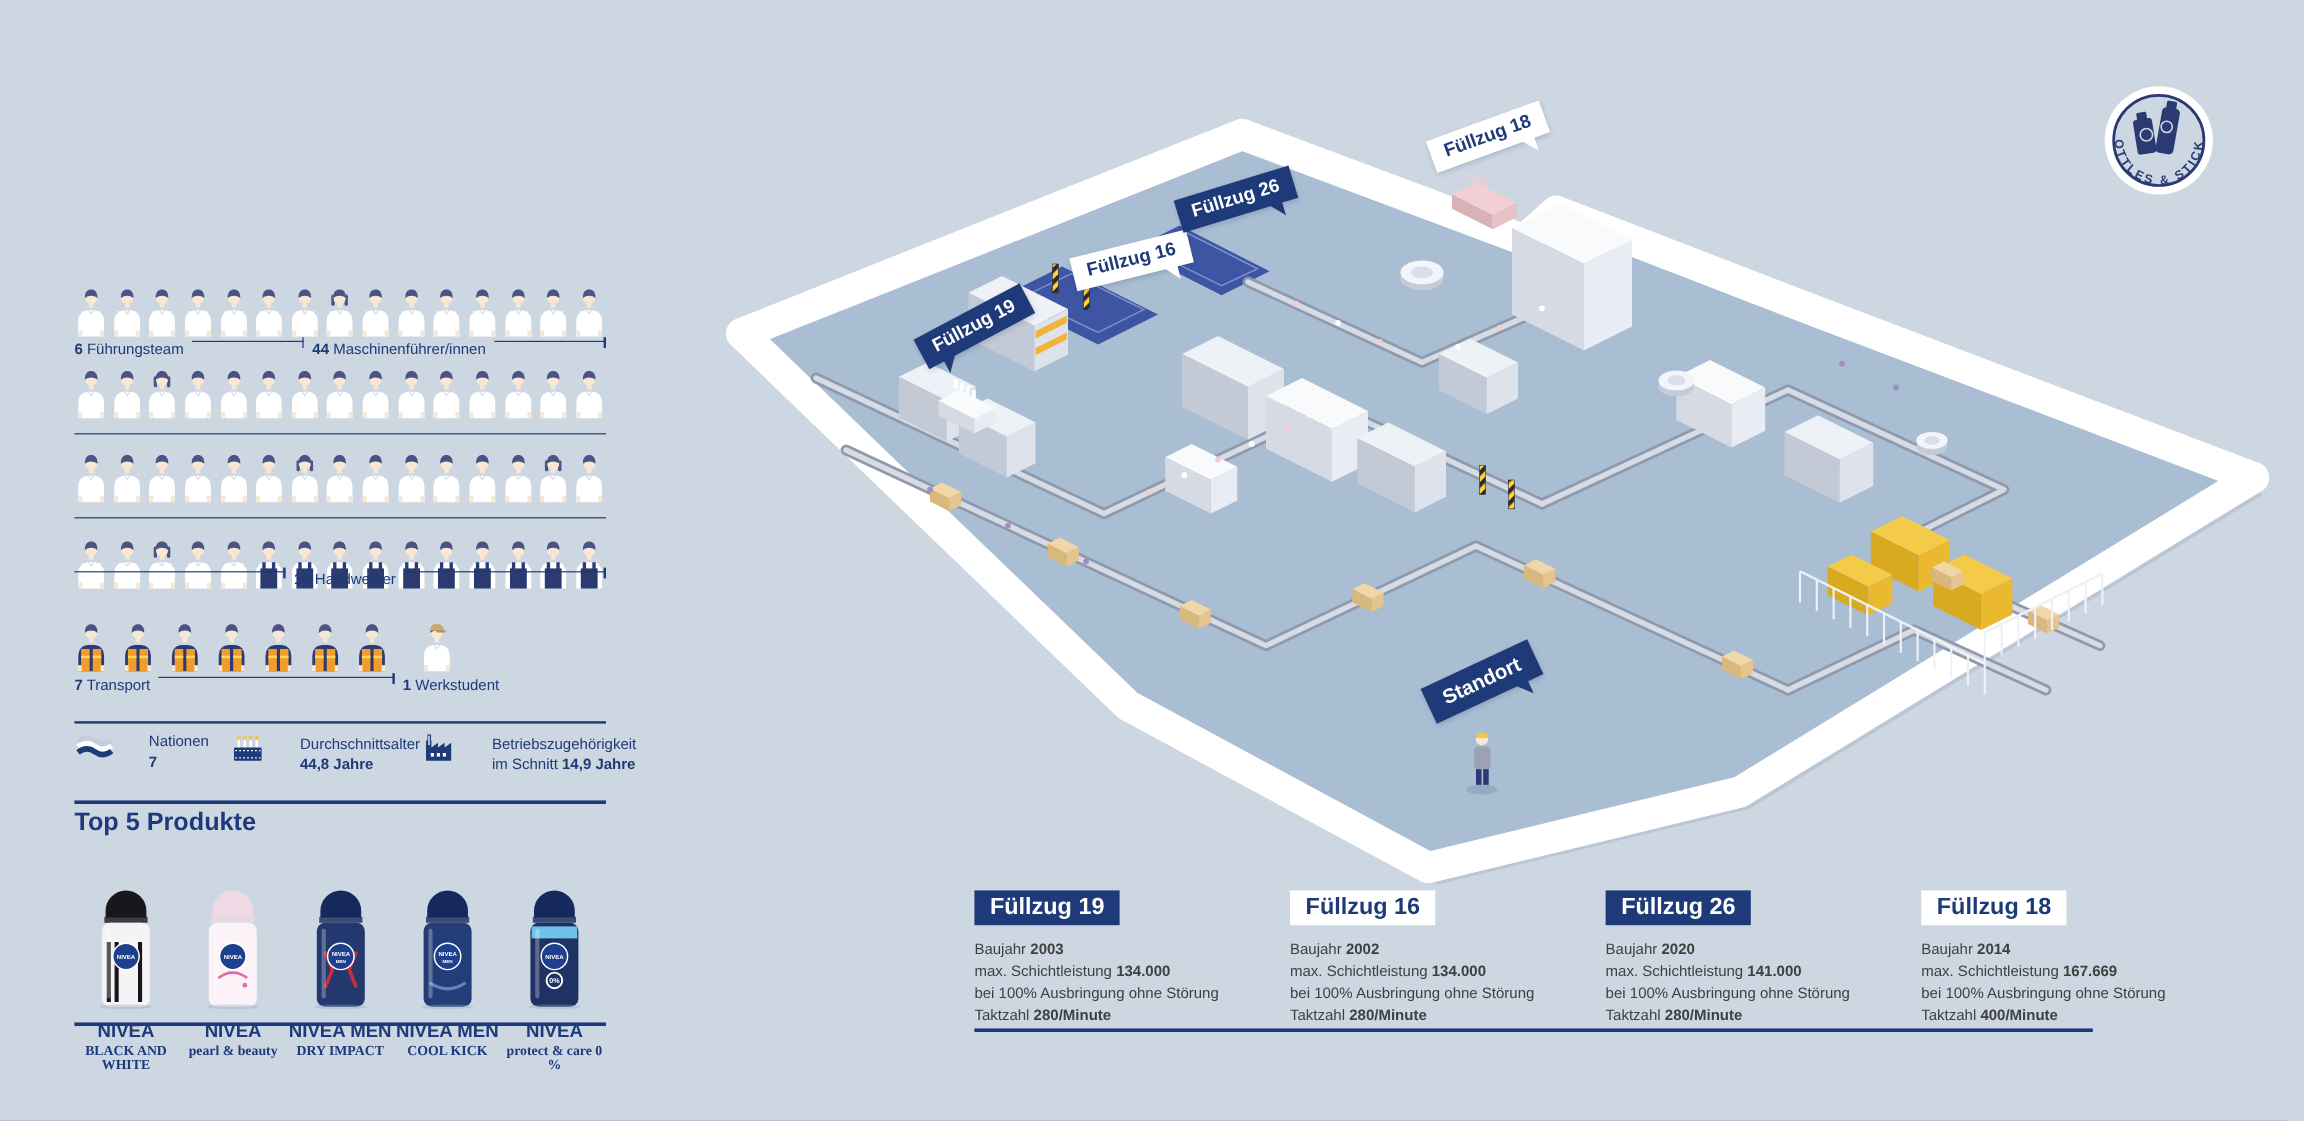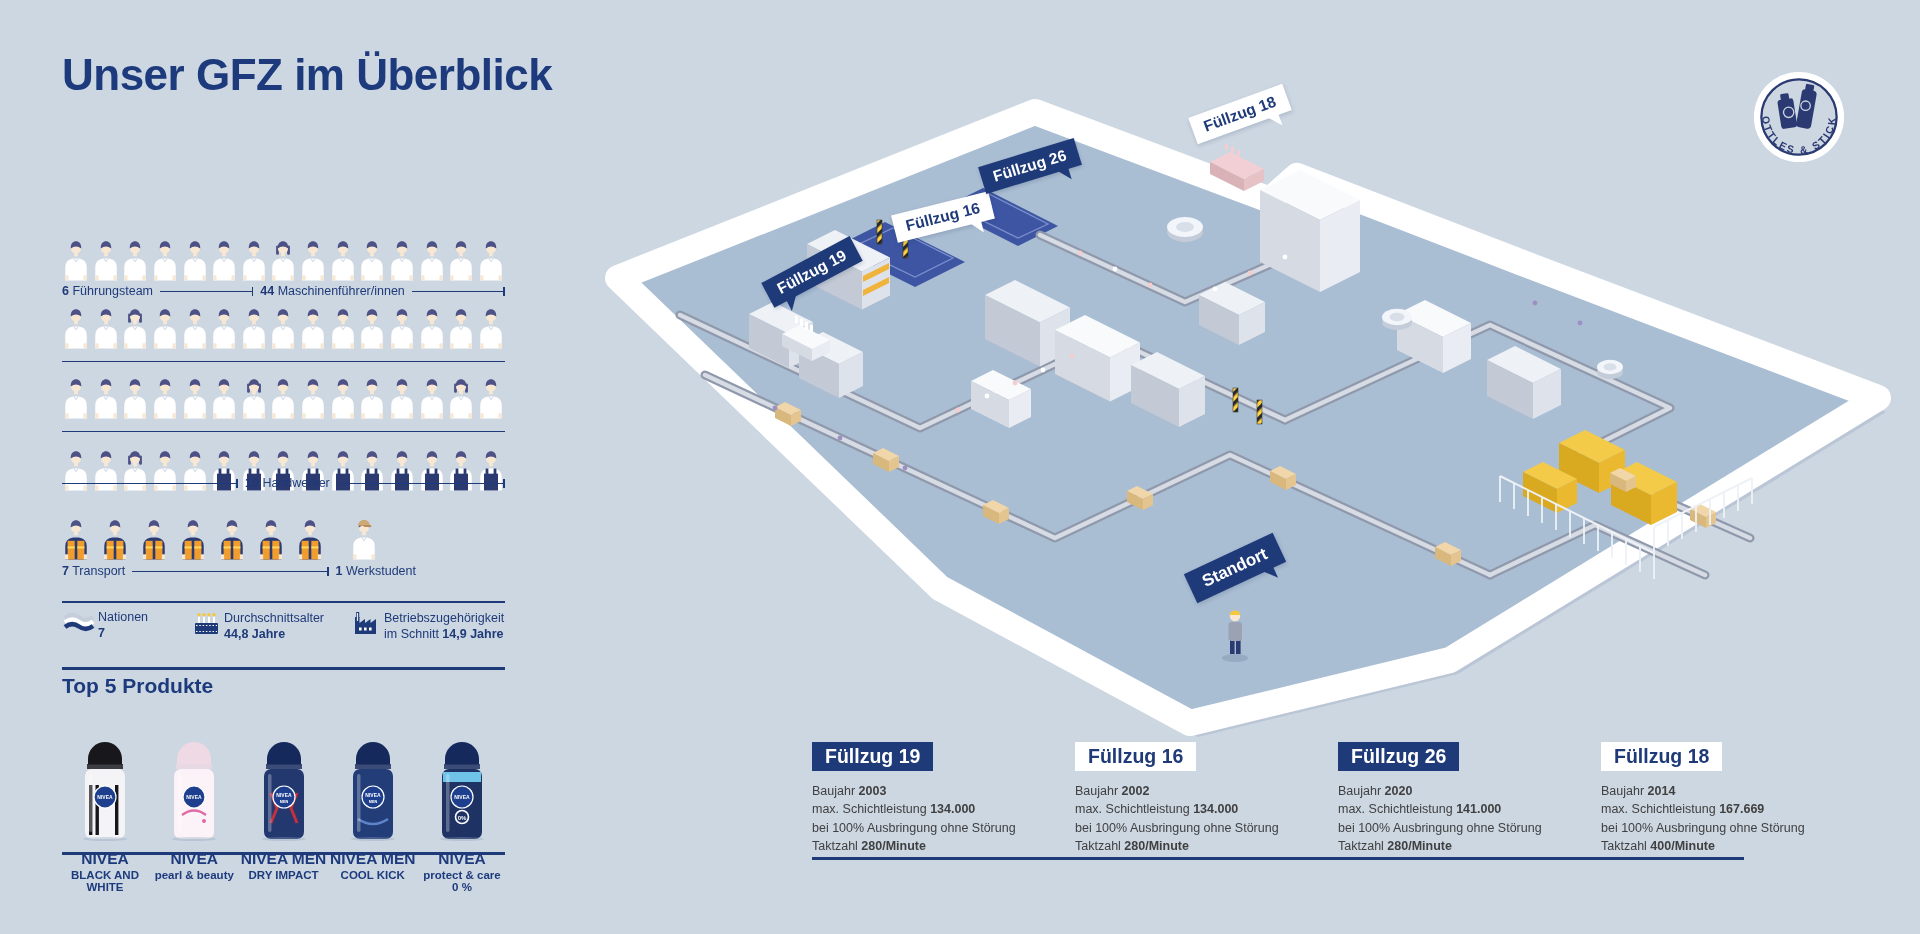--- a/index.html
+++ b/index.html
@@ -63,7 +63,6 @@
 
 <div class="canvas">
 
-  <h1 class="title">Unser GFZ im Überblick</h1>
 
   <div id="staff">
       <div class="figrow" style="top: 237px;">

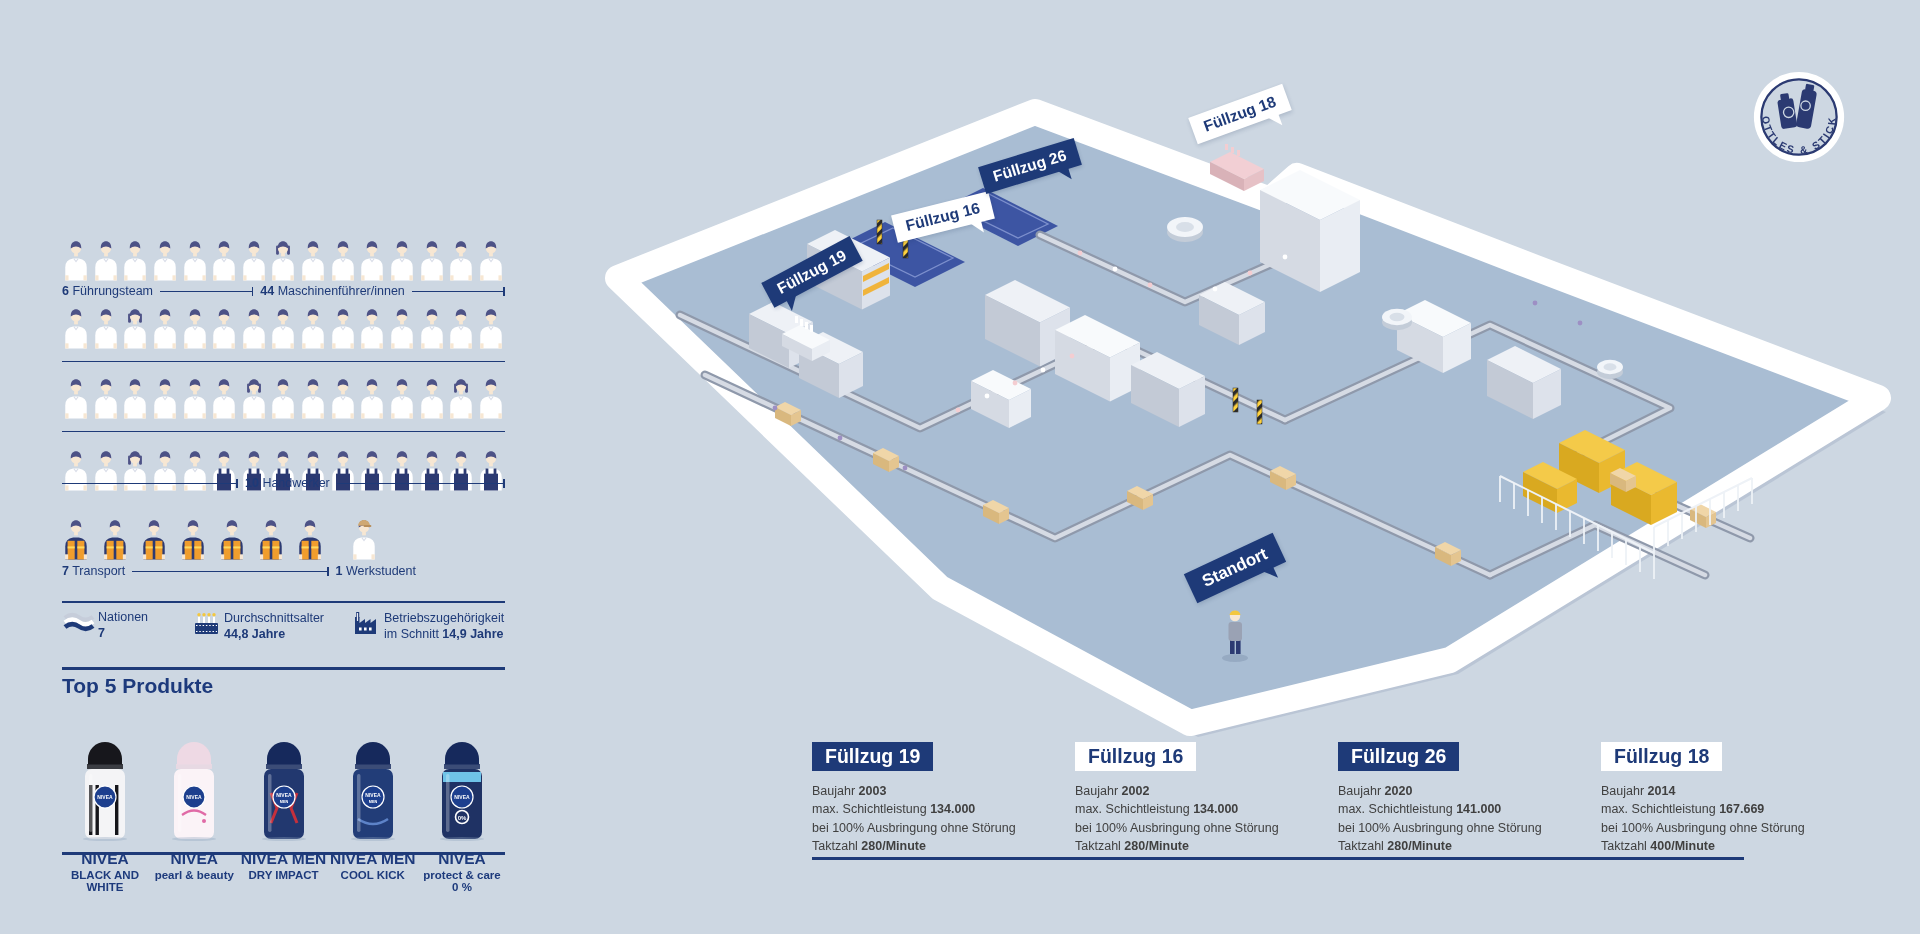--- a/index.html
+++ b/index.html
@@ -14,7 +14,7 @@
   .figrow.trow{justify-content:flex-start;gap:11px;}
   .fig{display:block;width:28px;height:44px;}
   .fig.student{margin-left:15px;}
-  .labelrow{position:absolute;left:62px;width:443px;display:flex;align-items:center;gap:7px;
+  .labelrow{position:absolute;left:62px;width:443px;display:flex;gap:7px;
             font-size:12.5px;color:#1e3a78;z-index:2;}
   .lbl{white-space:nowrap;}
   .lbl b{font-weight:bold;}

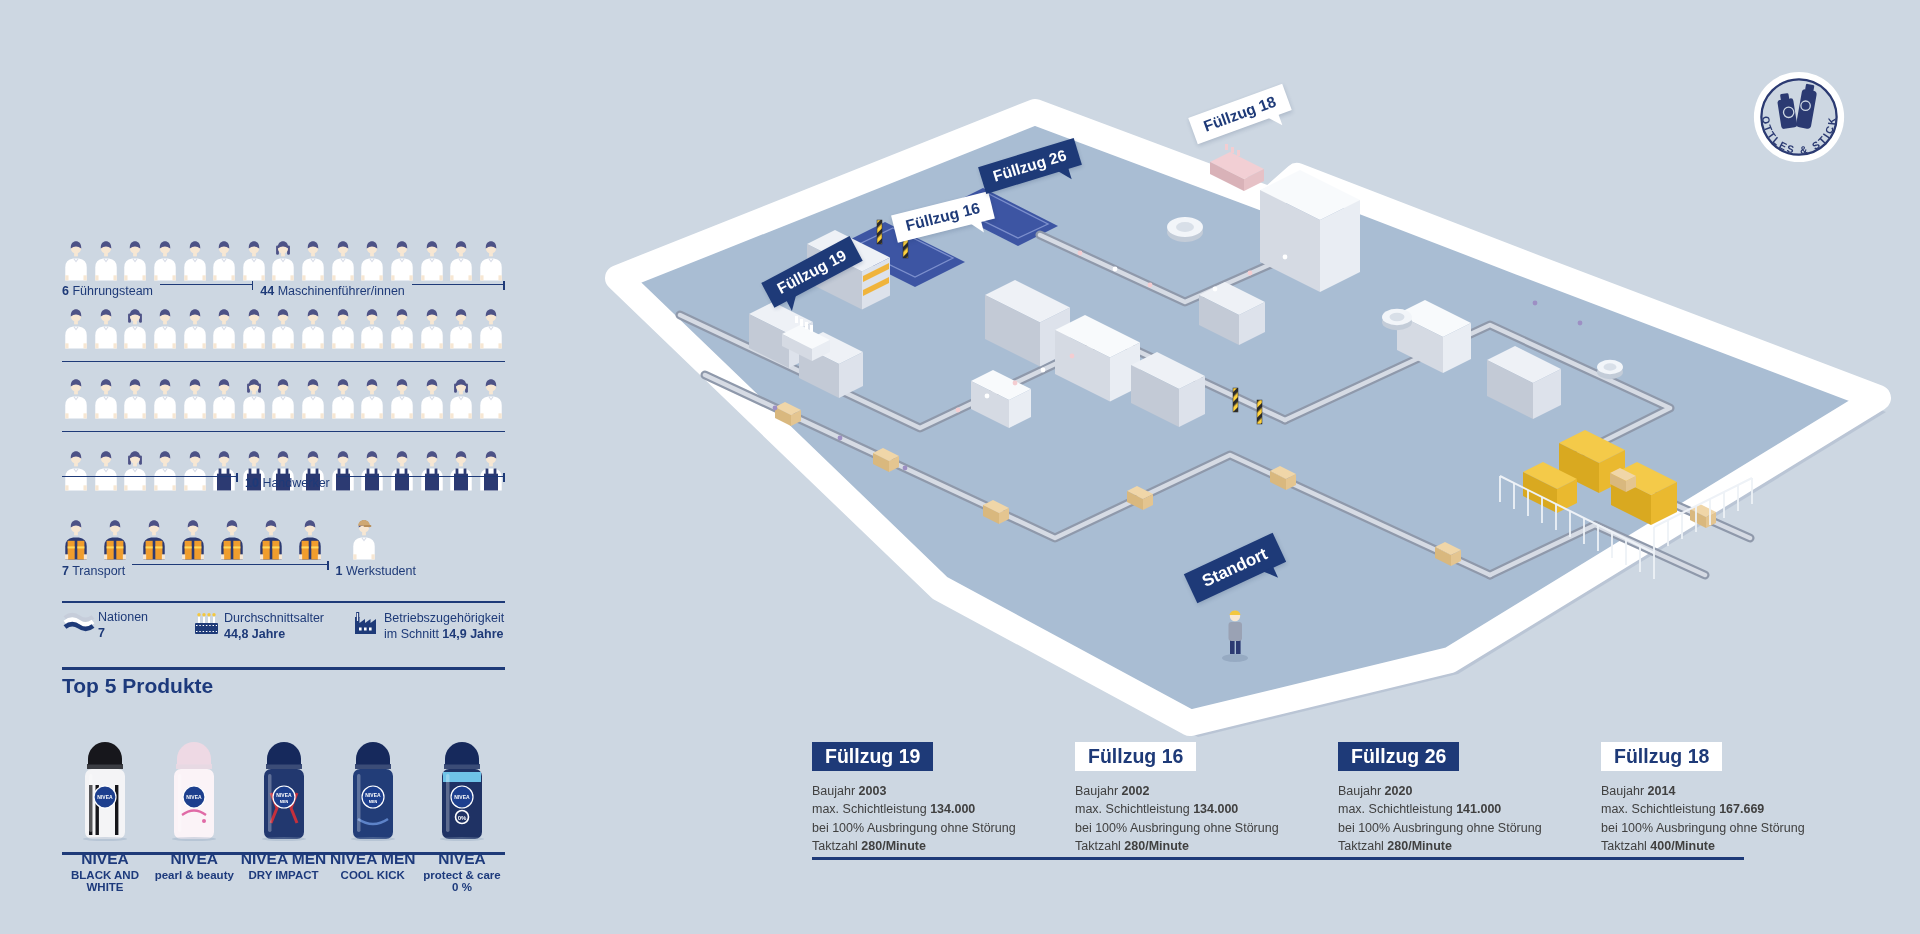--- a/index.html
+++ b/index.html
@@ -26,7 +26,7 @@
   .hline{position:absolute;background:#1e3a78;z-index:2;}
 
   
-  .stat{position:absolute;top:608px;display:flex;gap:2px;align-items:center;z-index:2;}
+  .stat{position:absolute;top:608px;display:flex;gap:28px;align-items:flex-end;z-index:2;}
   .stat .txt{font-size:12.5px;line-height:1.32;}
   .stat .txt b{font-weight:bold;}
 

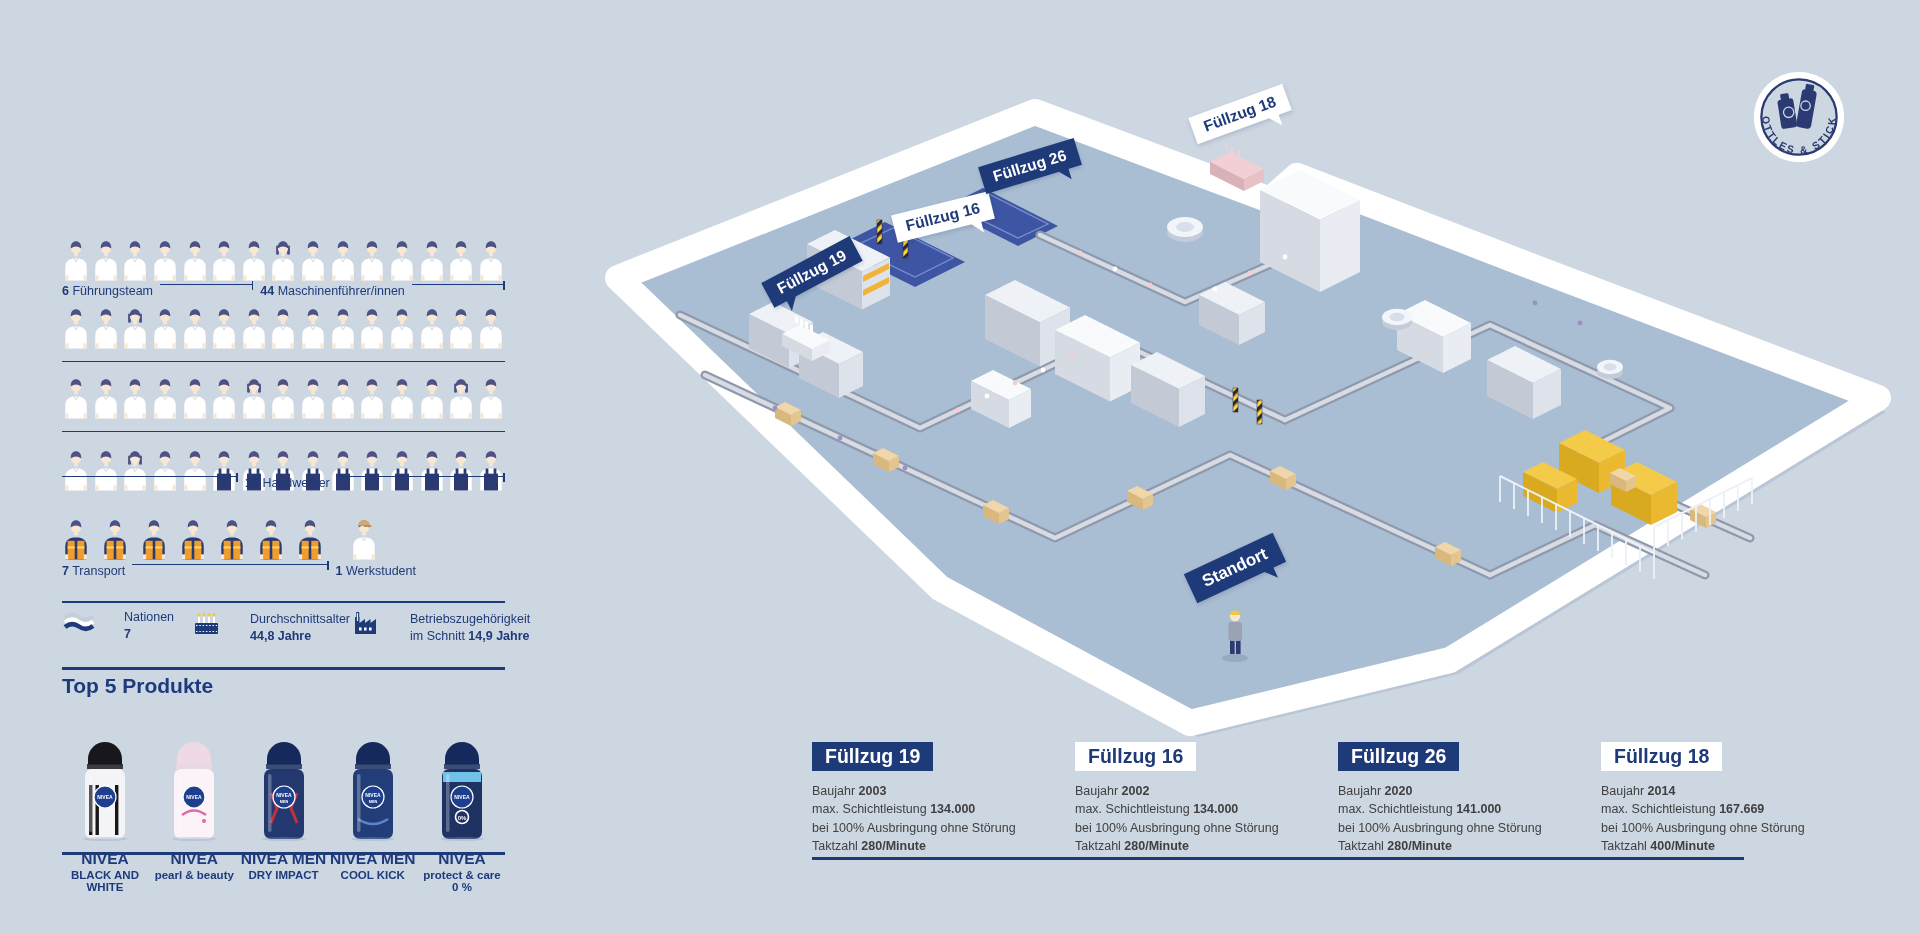--- a/index.html
+++ b/index.html
@@ -34,7 +34,7 @@
   #products{position:absolute;left:62px;top:735px;width:443px;display:flex;justify-content:space-between;z-index:2;}
   .product{width:86px;text-align:center;}
   .product .brand{font-size:15.5px;font-weight:bold;margin-top:5px;color:#1d3a7c;}
-  .product .pname{font-size:11.5px;font-weight:bold;margin-top:1px;color:#1d3a7c;}
+  .product .pname{font-size:11.5px;font-weight:bold;margin-top:1px;color:#1d3a7c;font-family:Liberation Serif, serif;}
 
   
   #map{position:absolute;left:585px;top:70px;z-index:1;}

